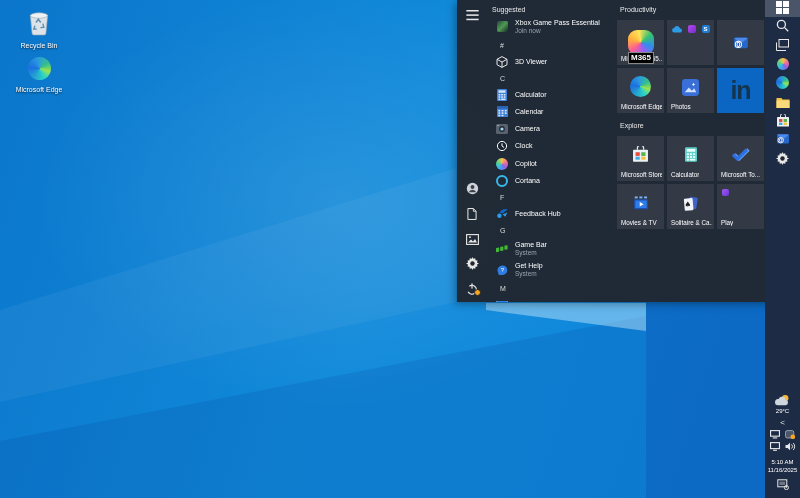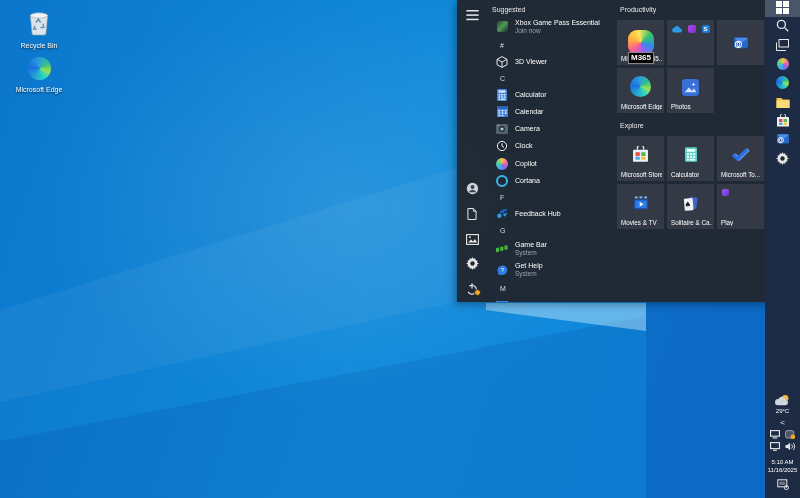--- a/index.html
+++ b/index.html
@@ -358,6 +358,11 @@
             </span>
             <span class="tlabel">Photos</span>
           </div>
+          <div class="tile" style="background: rgb(10, 102, 194);">
+            <span class="ticon">
+              <span class="li-in">in</span>
+            </span>
+          </div>
         </div>
         <div class="tg-header second">Explore</div>
         <div class="tile-grid">

